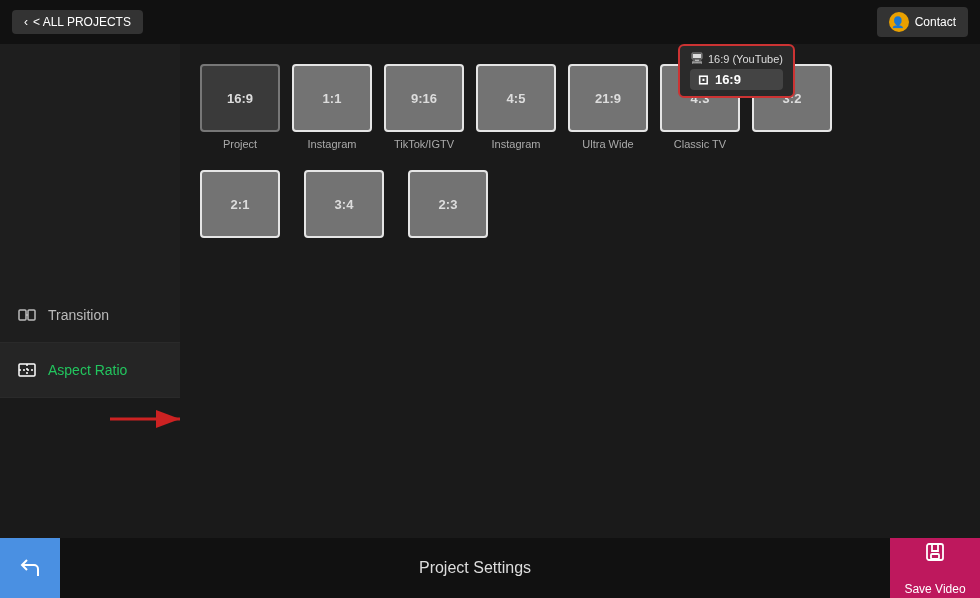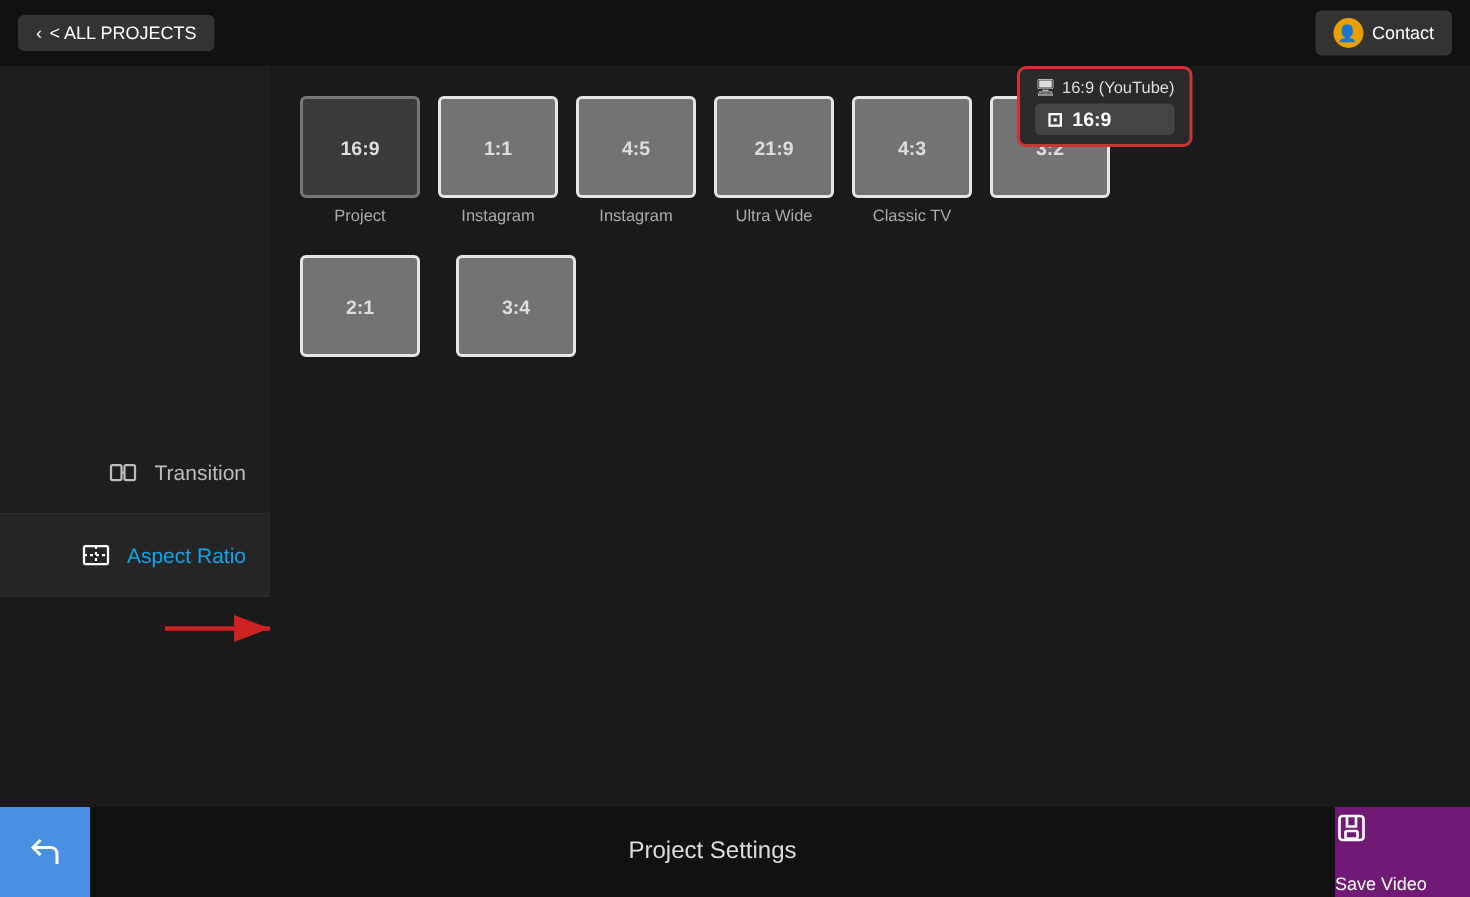--- a/index.html
+++ b/index.html
@@ -498,6 +498,10 @@
         <div class="aspect-label">Instagram</div>
       </div>
       <div class="aspect-card">
+        <div class="aspect-box">9:16</div>
+        <div class="aspect-label">TikTok/IGTV</div>
+      </div>
+      <div class="aspect-card">
         <div class="aspect-box">4:5</div>
         <div class="aspect-label">Instagram</div>
       </div>

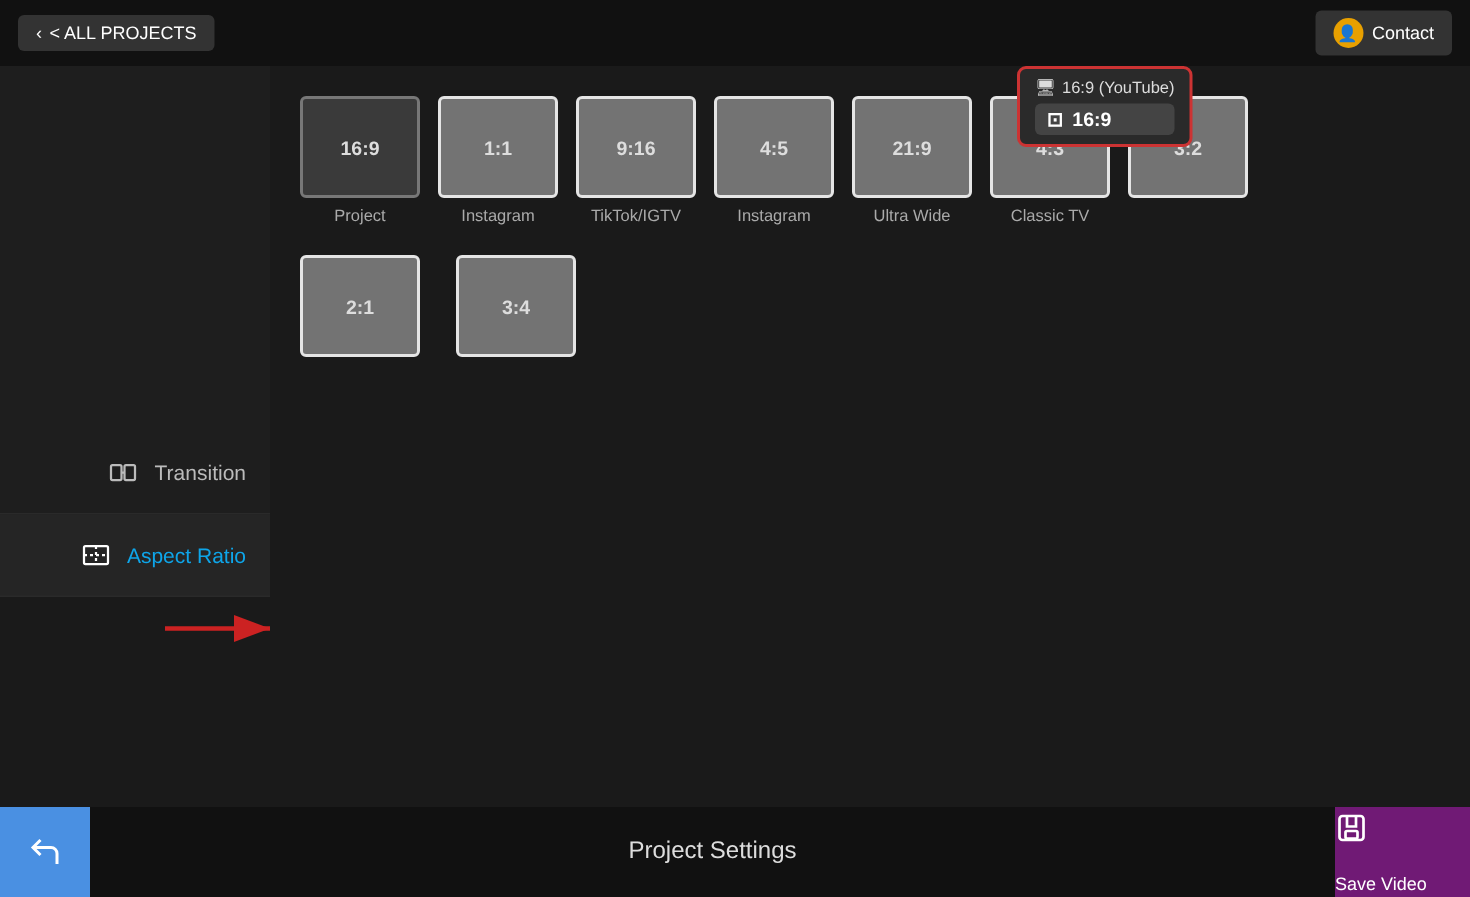--- a/index.html
+++ b/index.html
@@ -525,6 +525,9 @@
       <div class="aspect-card">
         <div class="aspect-box">3:4</div>
       </div>
+      <div class="aspect-card">
+        <div class="aspect-box">2:3</div>
+      </div>
     </div>
 </div>
 

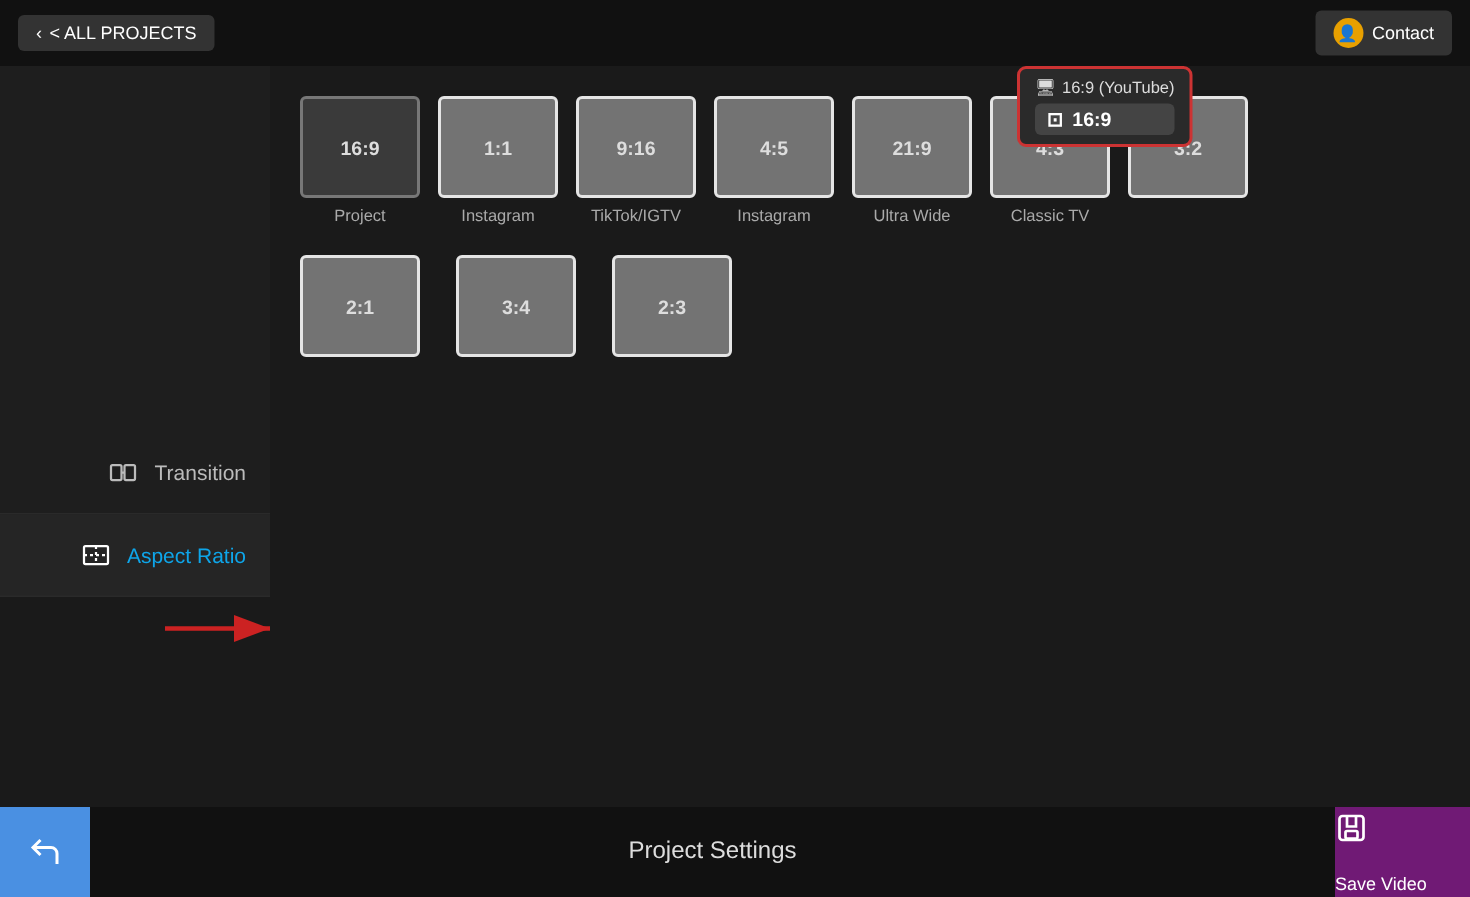--- a/index.html
+++ b/index.html
@@ -361,7 +361,6 @@
       font-size: 14px;
       color: #bbb;
       border-bottom: 1px solid #2a2a2a;
-      justify-content: flex-end;
     }
     .tool-item.active { color: #0ea5e9; background: #252525; }
     .tool-icon {

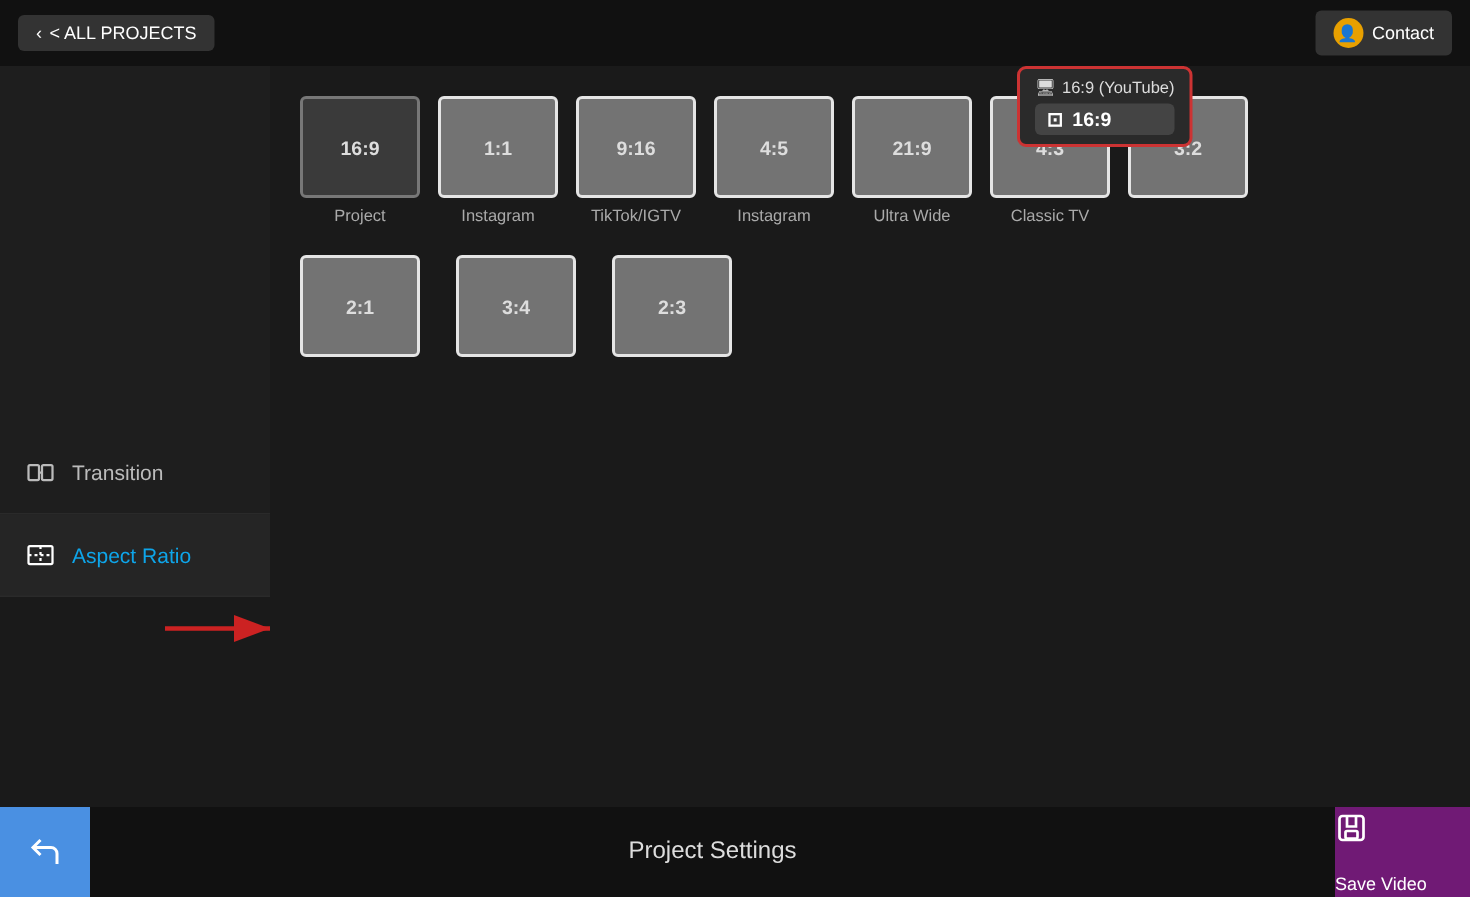--- a/index.html
+++ b/index.html
@@ -362,7 +362,7 @@
       color: #bbb;
       border-bottom: 1px solid #2a2a2a;
     }
-    .tool-item.active { color: #0ea5e9; background: #252525; }
+    .tool-item.active { color: #22c55e; background: #252525; }
     .tool-icon {
       width: 22px;
       height: 22px;

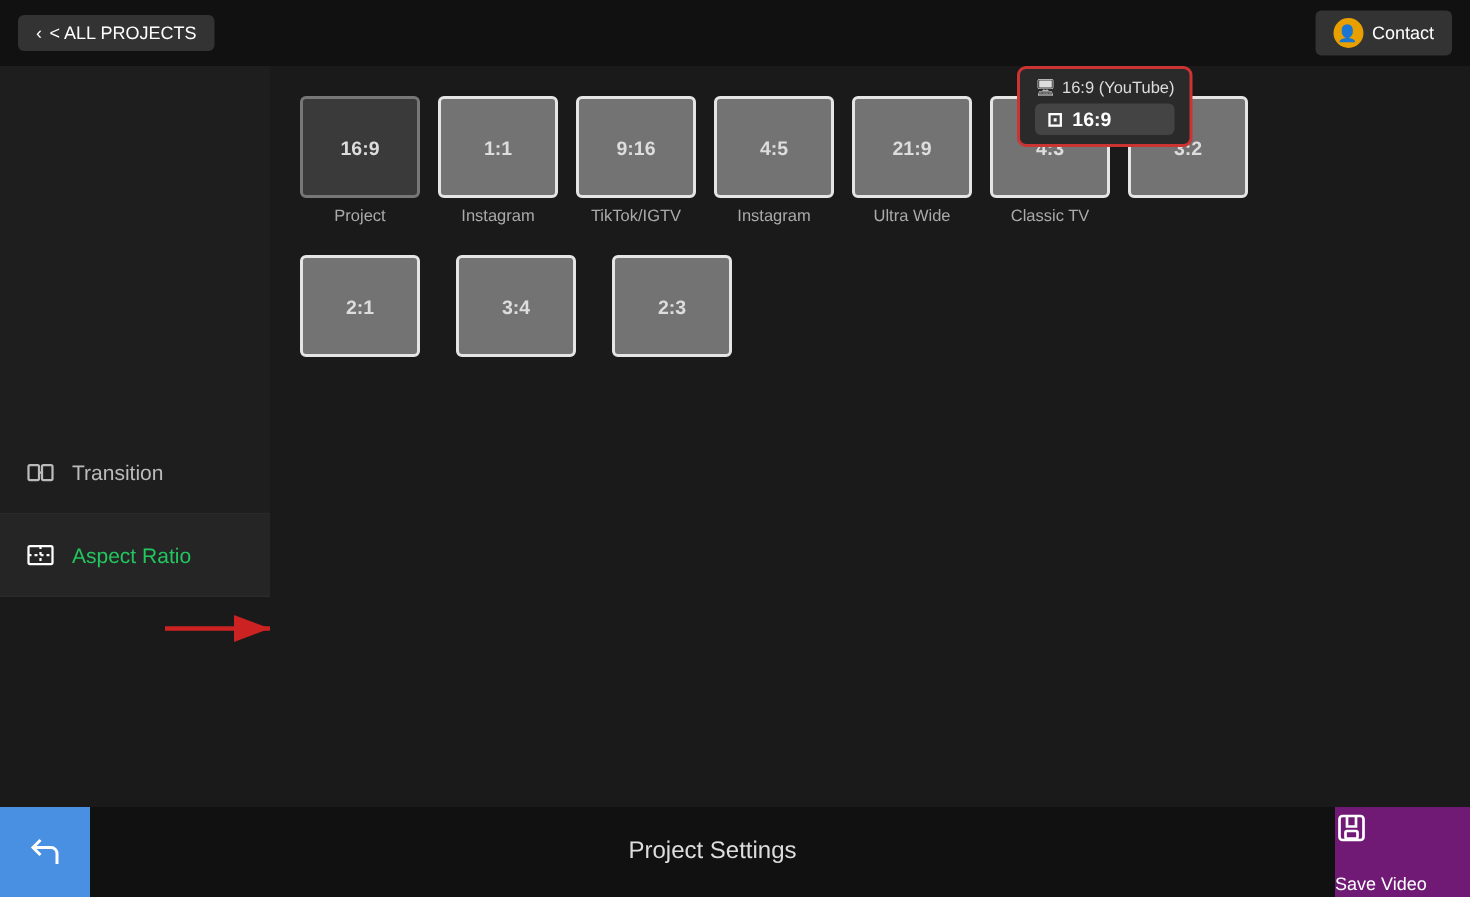--- a/index.html
+++ b/index.html
@@ -332,14 +332,14 @@
     .save-video-btn {
       width: 90px;
       height: 60px;
-      background: #701a75;
+      background: #be185d;
       border: none;
       color: #fff;
       font-size: 12px;
       cursor: pointer;
       display: flex;
       flex-direction: column;
-      align-items: flex-start;
+      align-items: center;
       justify-content: center;
       gap: 19px;
     }

